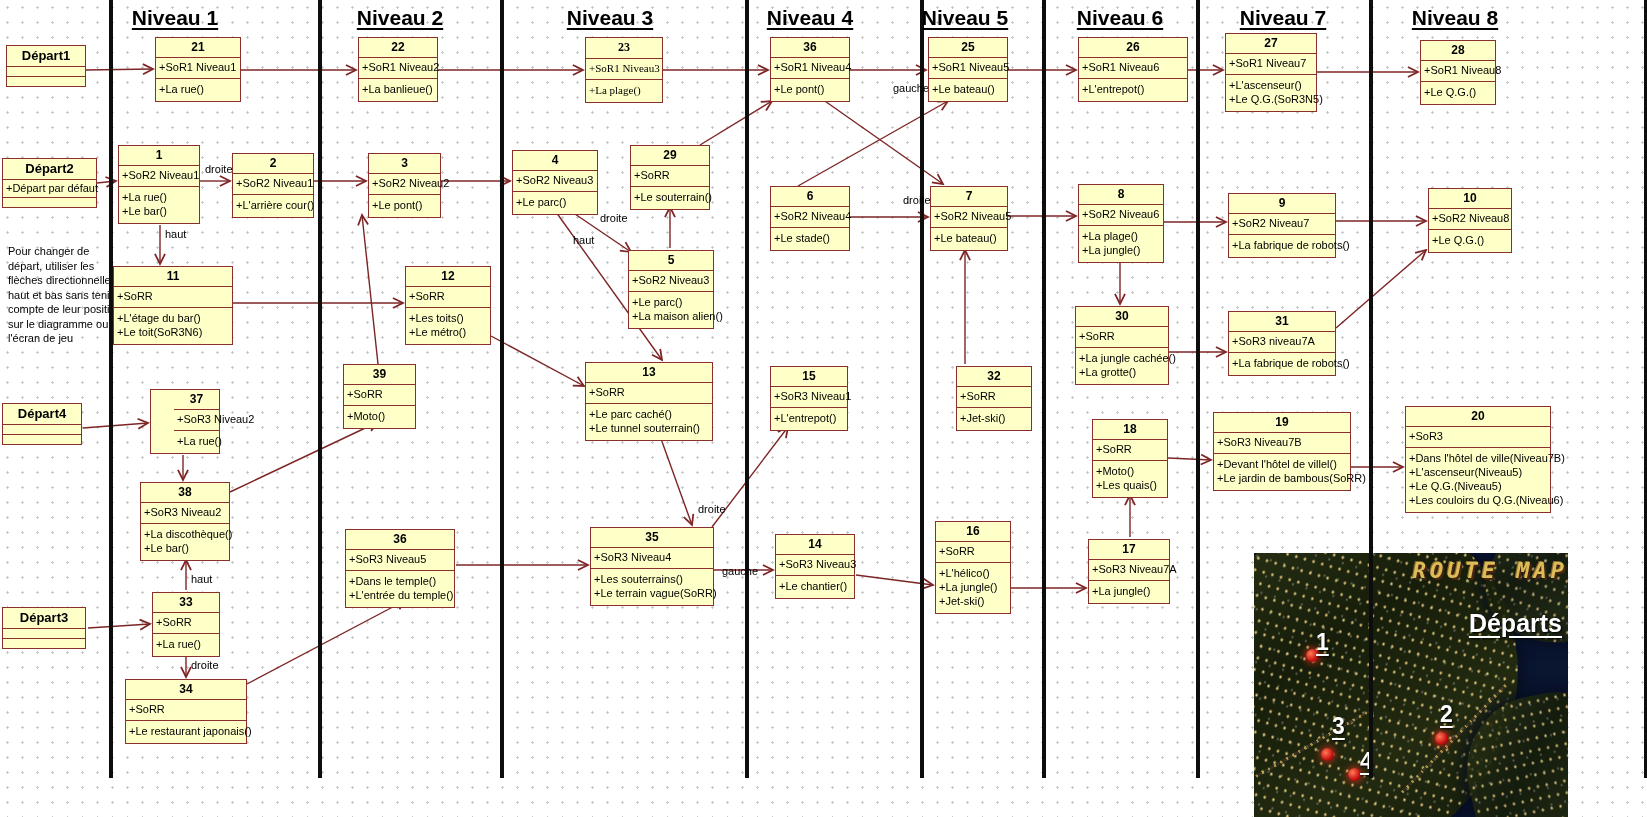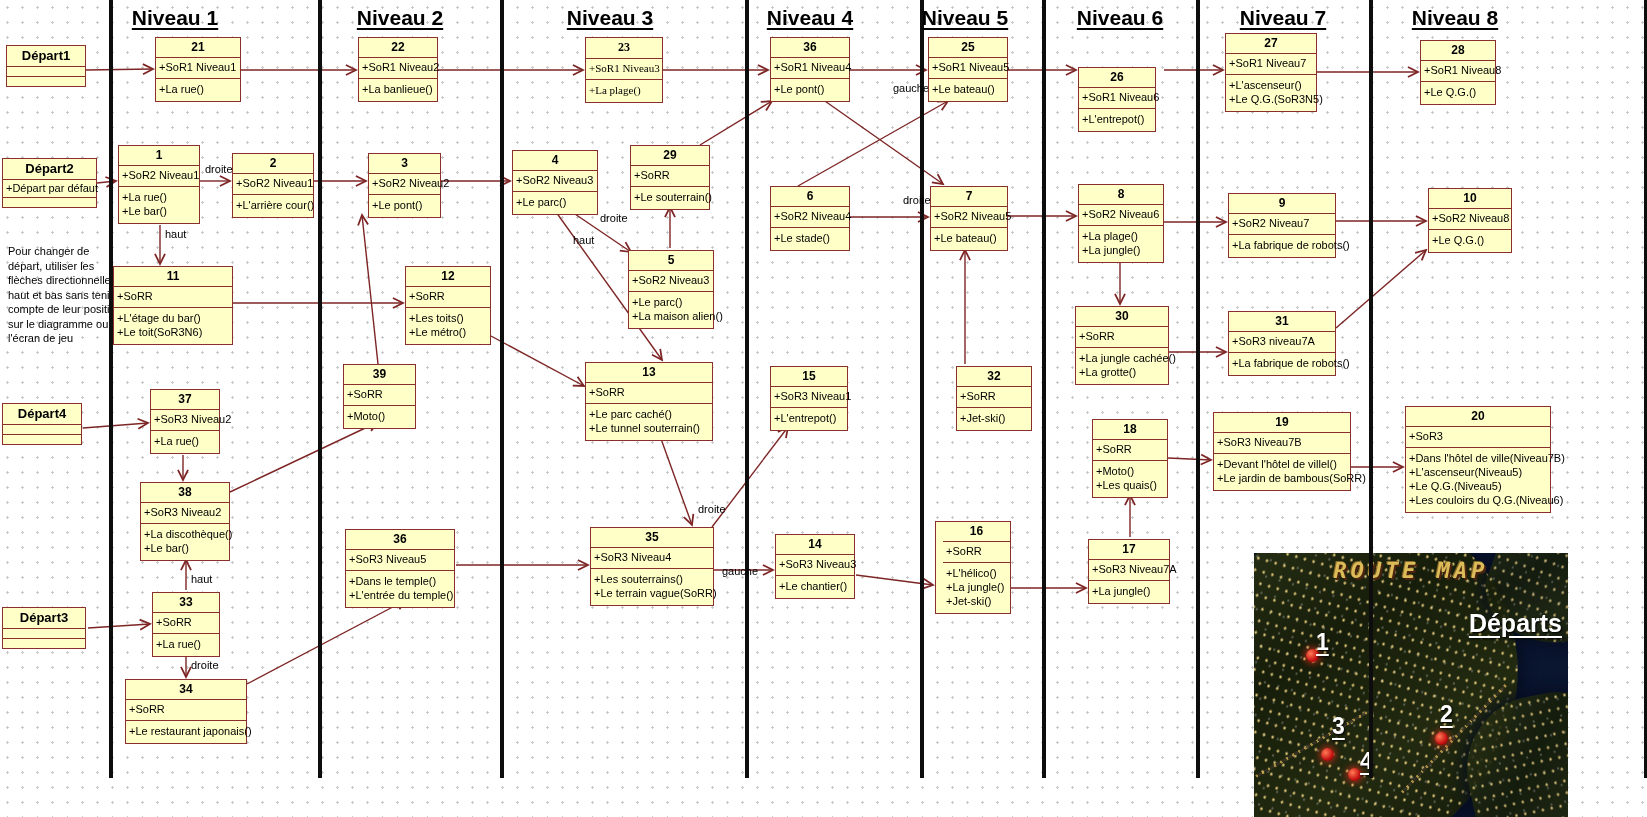--- a/index.html
+++ b/index.html
@@ -231,7 +231,7 @@
         <div>+Le bateau()</div>
       </div>
     </div>
-    <div class="node" style="left: 1078px; top: 37px; width: 78px; margin-top: 30px;">
+    <div class="node" style="left: 1078px; top: 37px; width: 110px;">
       <div class="num">26</div>
       <div class="nm">+SoR1 Niveau6</div>
       <div class="methods">

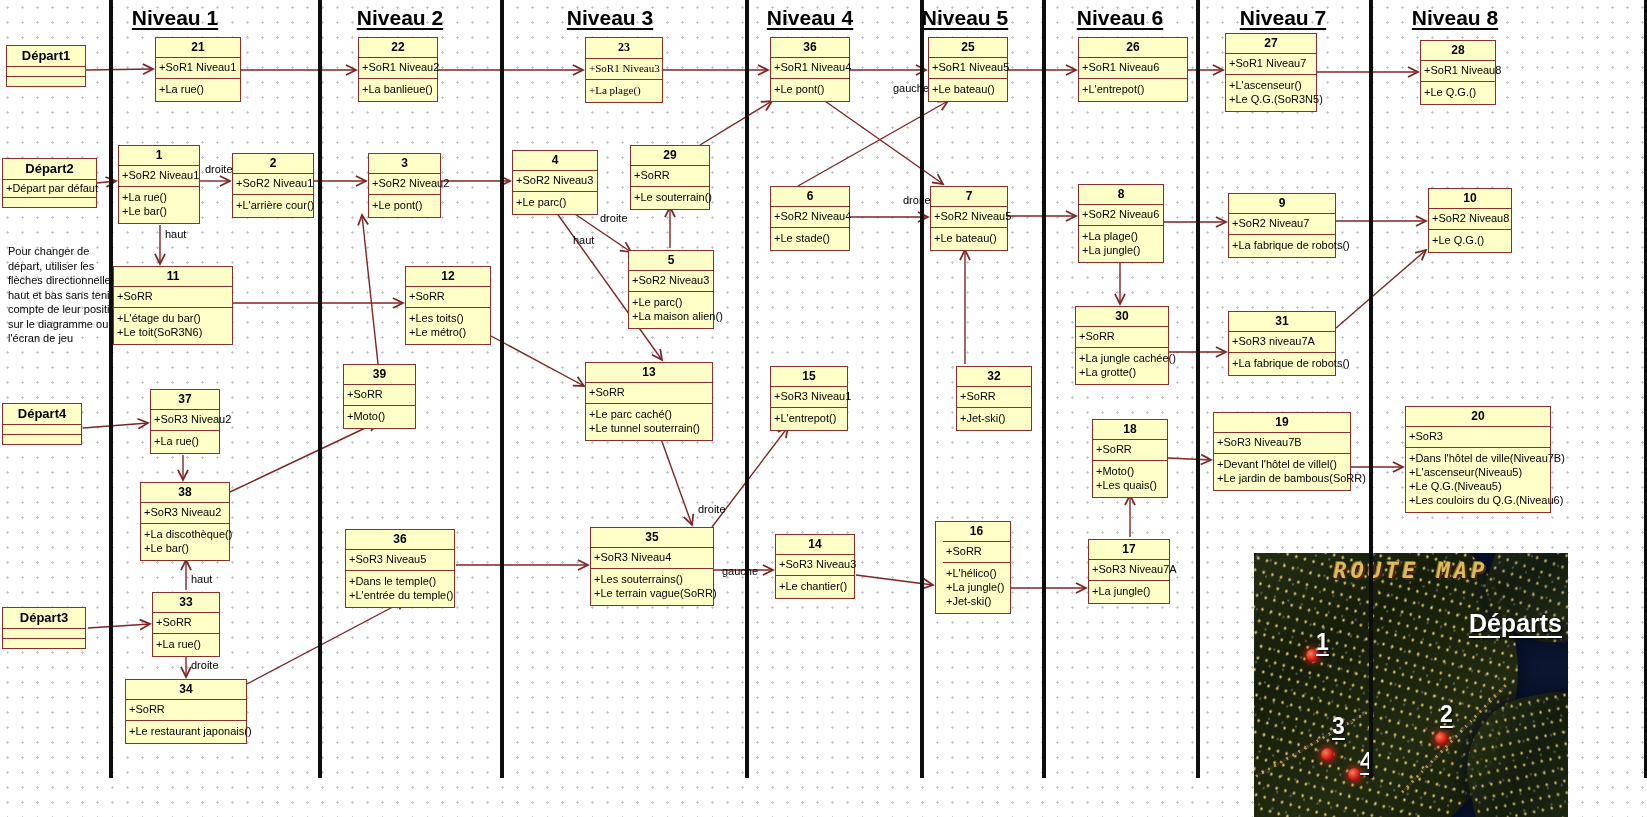--- a/index.html
+++ b/index.html
@@ -393,7 +393,7 @@
         <div>+Jet-ski()</div>
       </div>
     </div>
-    <div class="node" style="left: 150px; top: 389px; width: 70px;">
+    <div class="node" style="left: 150px; top: 389px; width: 70px; padding-left: 23px;">
       <div class="num">37</div>
       <div class="nm">+SoR3 Niveau2</div>
       <div class="methods">

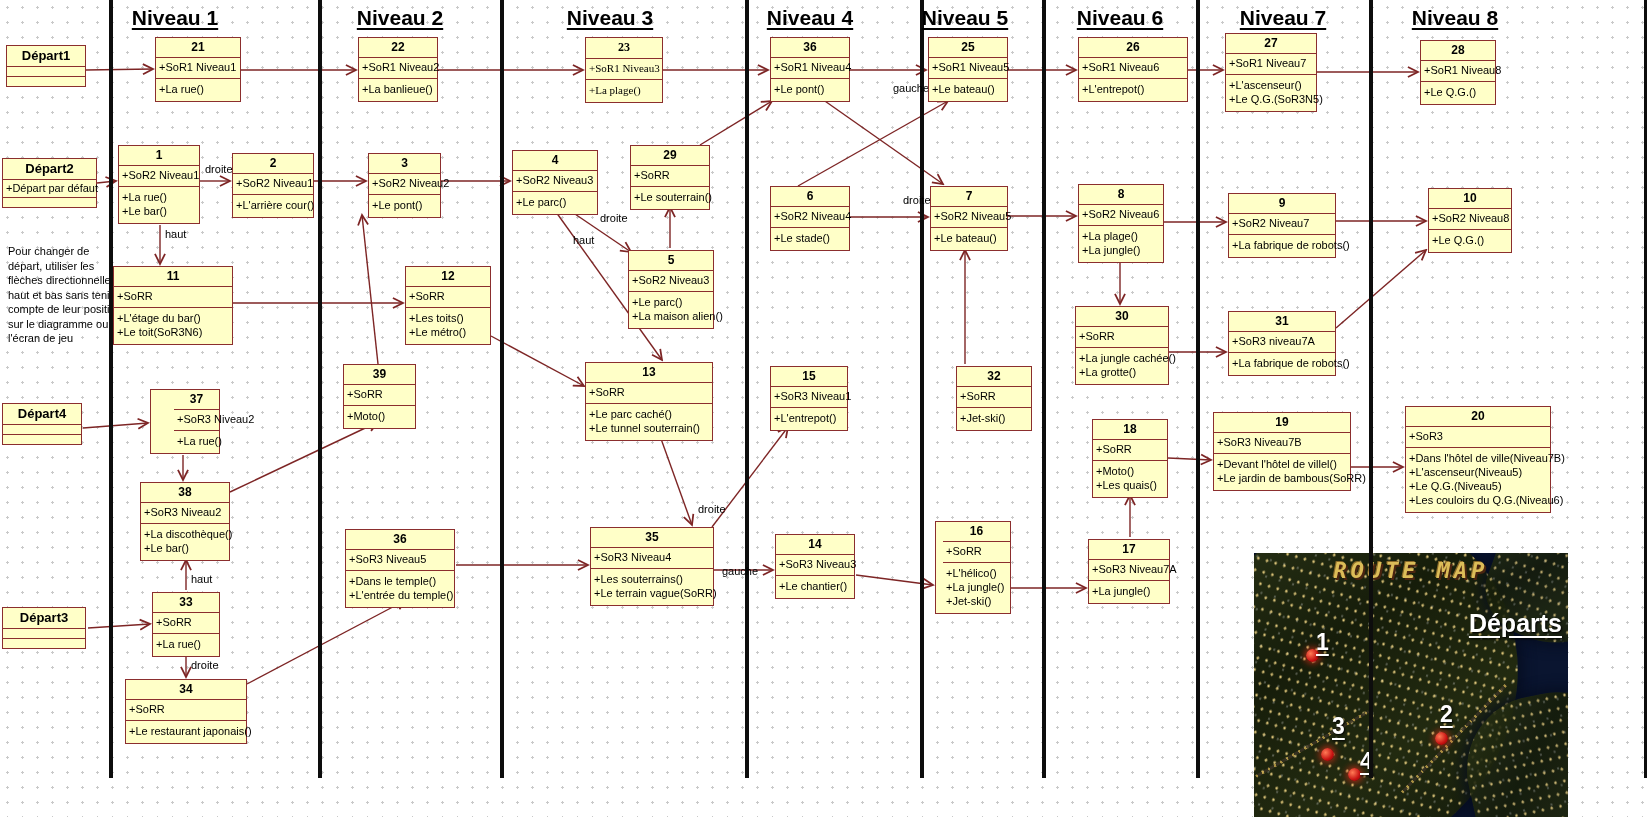--- a/index.html
+++ b/index.html
@@ -457,7 +457,7 @@
         <div>+Le chantier()</div>
       </div>
     </div>
-    <div class="node" style="left: 935px; top: 521px; width: 76px; padding-left: 7px;">
+    <div class="node" style="left: 935px; top: 521px; width: 76px;">
       <div class="num">16</div>
       <div class="nm">+SoRR</div>
       <div class="methods">

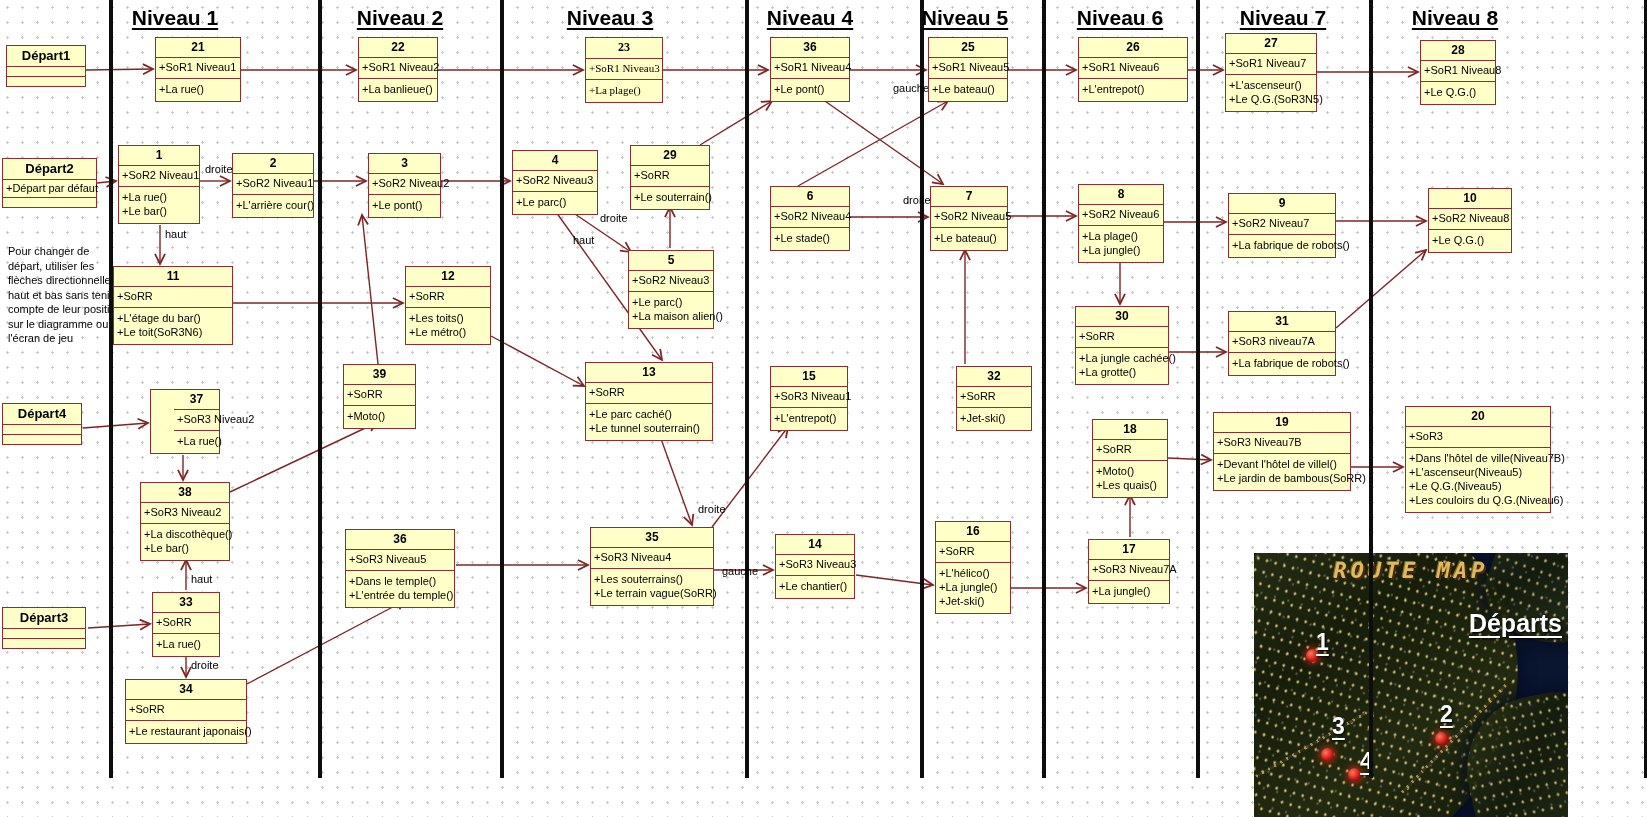--- a/index.html
+++ b/index.html
@@ -49,7 +49,7 @@
   .bridge.b1{left:2px;top:222px;width:130px;transform:rotate(-30deg);}
   .bridge.b2{left:148px;top:238px;width:150px;transform:rotate(-46deg);}
   .map-title{
-    position:absolute;top:5px;left:0;width:100%;text-align:center;
+    position:absolute;top:5px;left:0;width:100%;text-align:right;
     font-family:"DejaVu Sans Mono", monospace;font-style:italic;font-weight:bold;
     font-size:22px;letter-spacing:4px;color:#dcbc58;
     text-shadow:2px 2px 0 #4a2410,-1px -1px 0 #8a6a28;white-space:nowrap;

